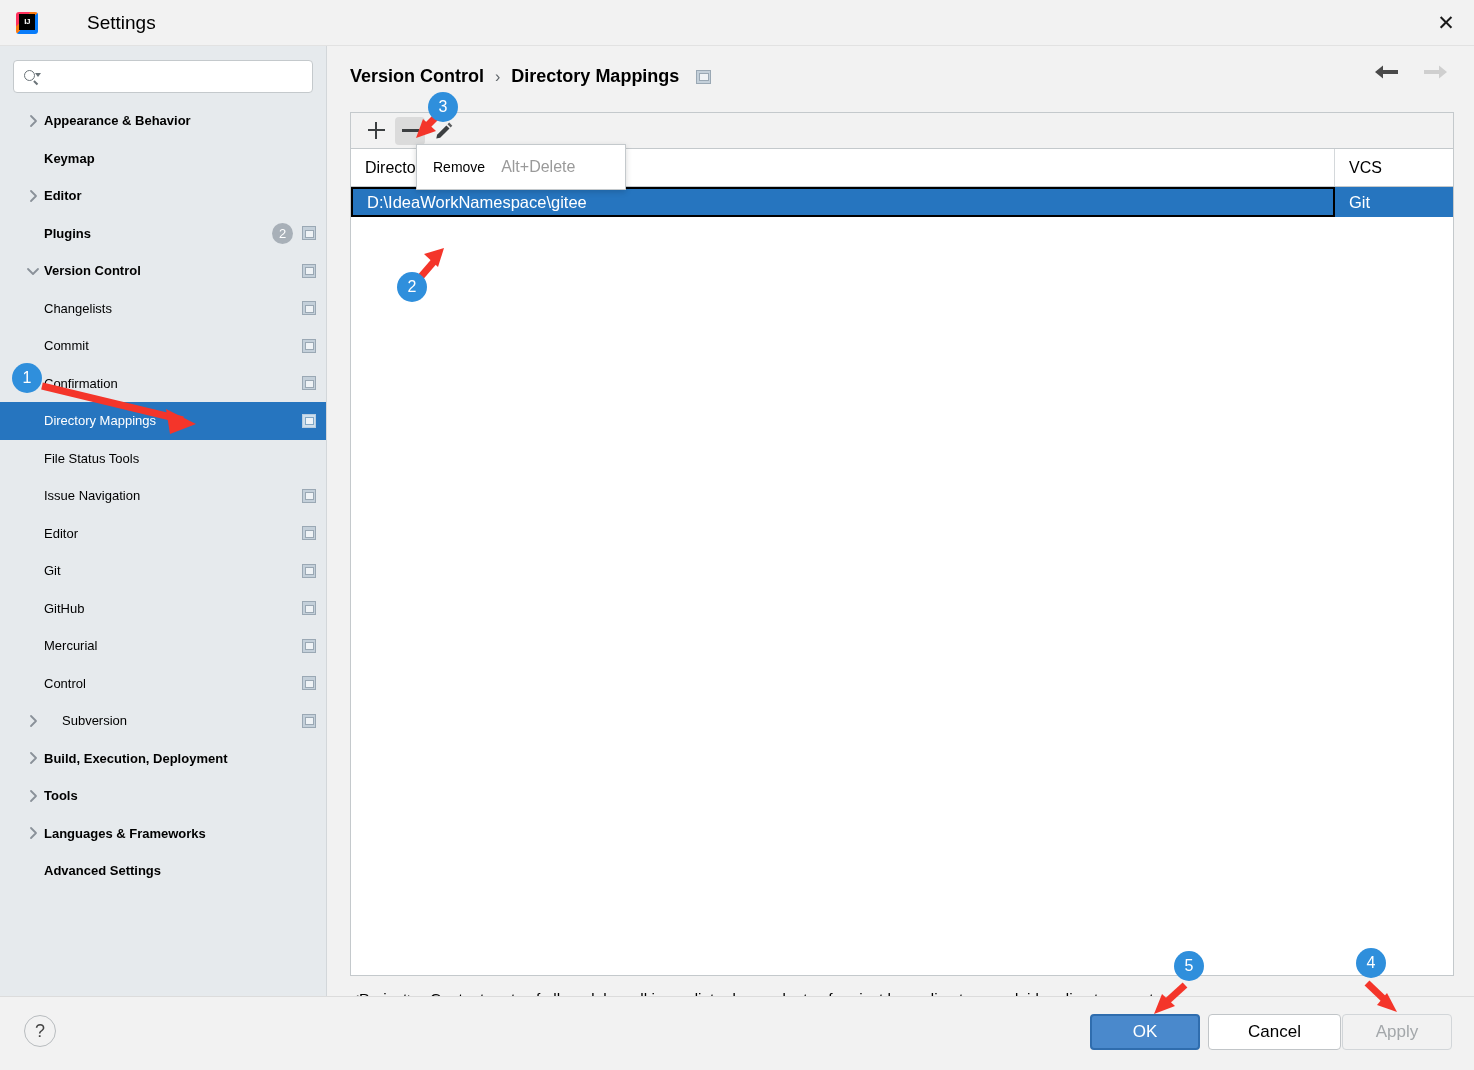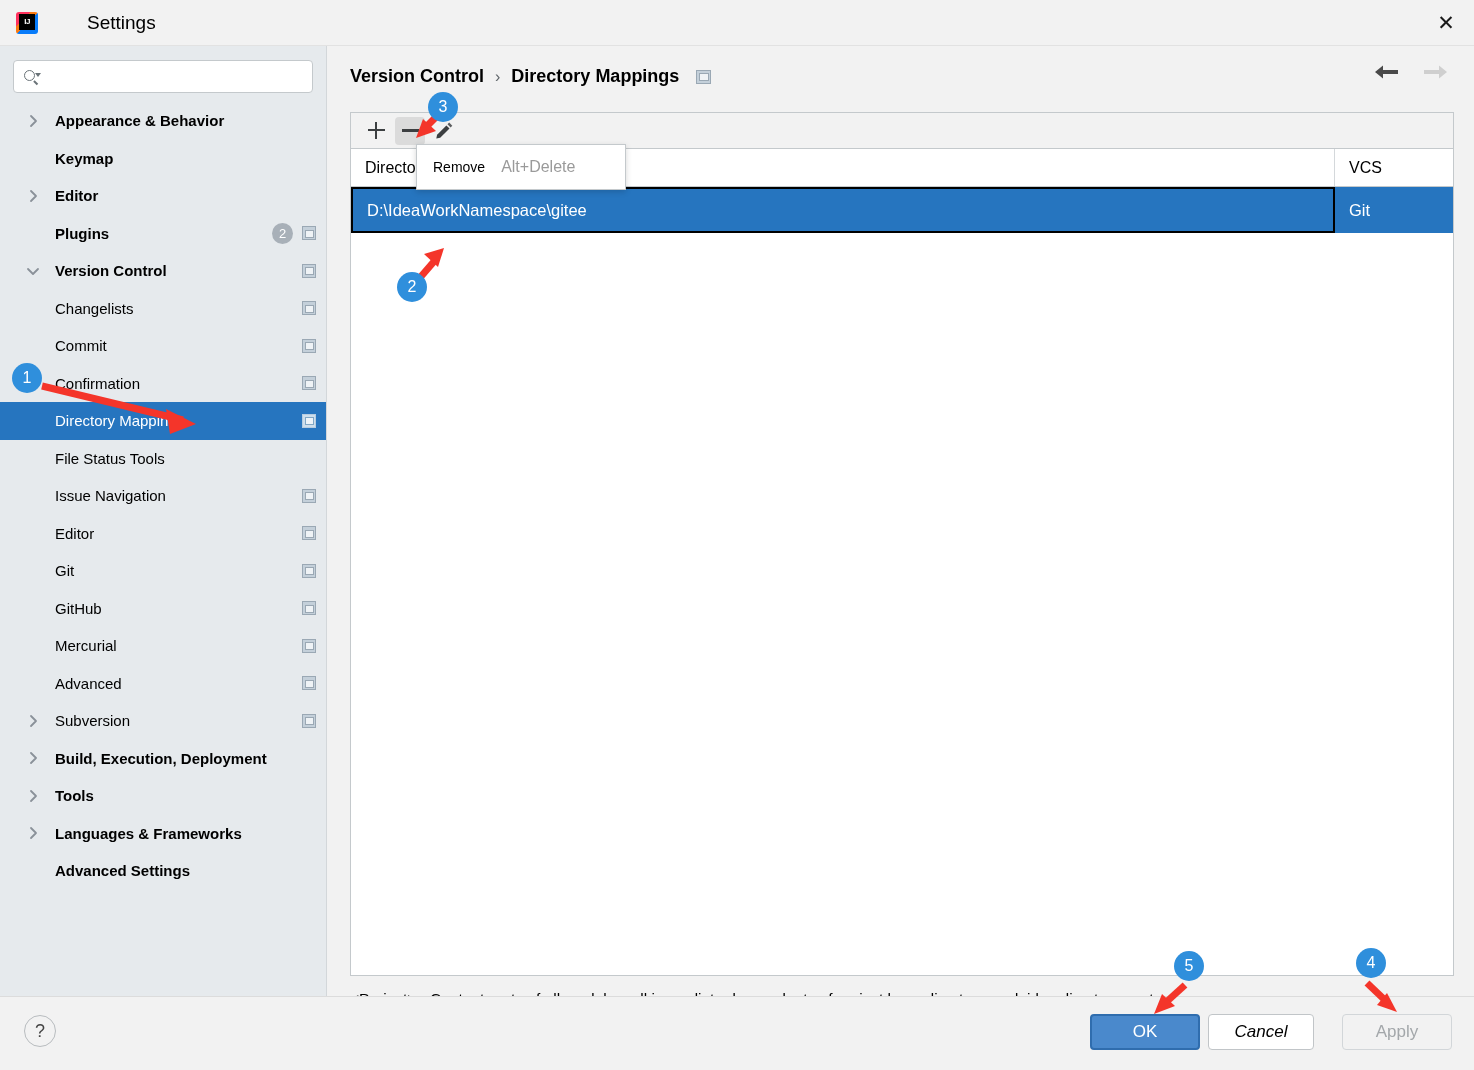--- a/index.html
+++ b/index.html
@@ -106,7 +106,7 @@
   }
   .twisty svg { display:block; }
   .ti-label {
-    font-size: 15px; color: #000; white-space: nowrap; margin-left: 11px;
+    font-size: 13px; color: #000; white-space: nowrap;
   }
   .ti-label.bold { font-weight: bold; }
   .ti-spacer { flex: 1 1 auto; }

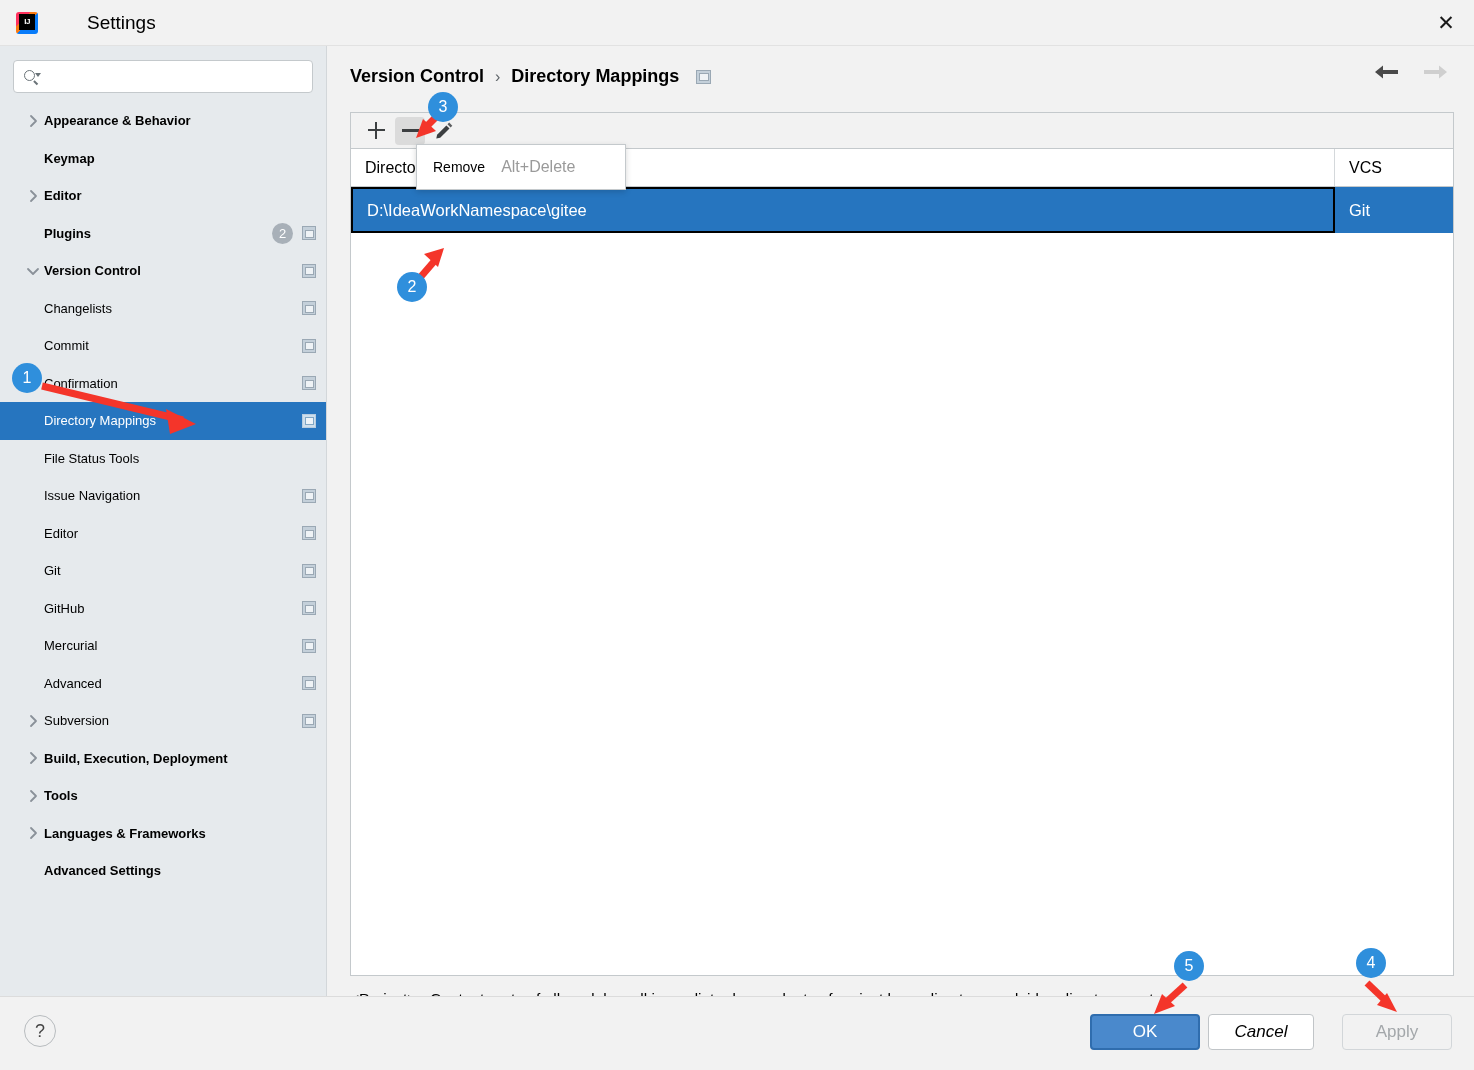--- a/index.html
+++ b/index.html
@@ -193,7 +193,7 @@
   .th.dir { flex: 1 1 auto; border-right: 1px solid #d4d8db; }
   .th.vcs { width: 118px; }
   .trow {
-    display: flex; height: 46px;
+    display: flex; height: 30px;
   }
   .trow .cell {
     display: flex; align-items: center;

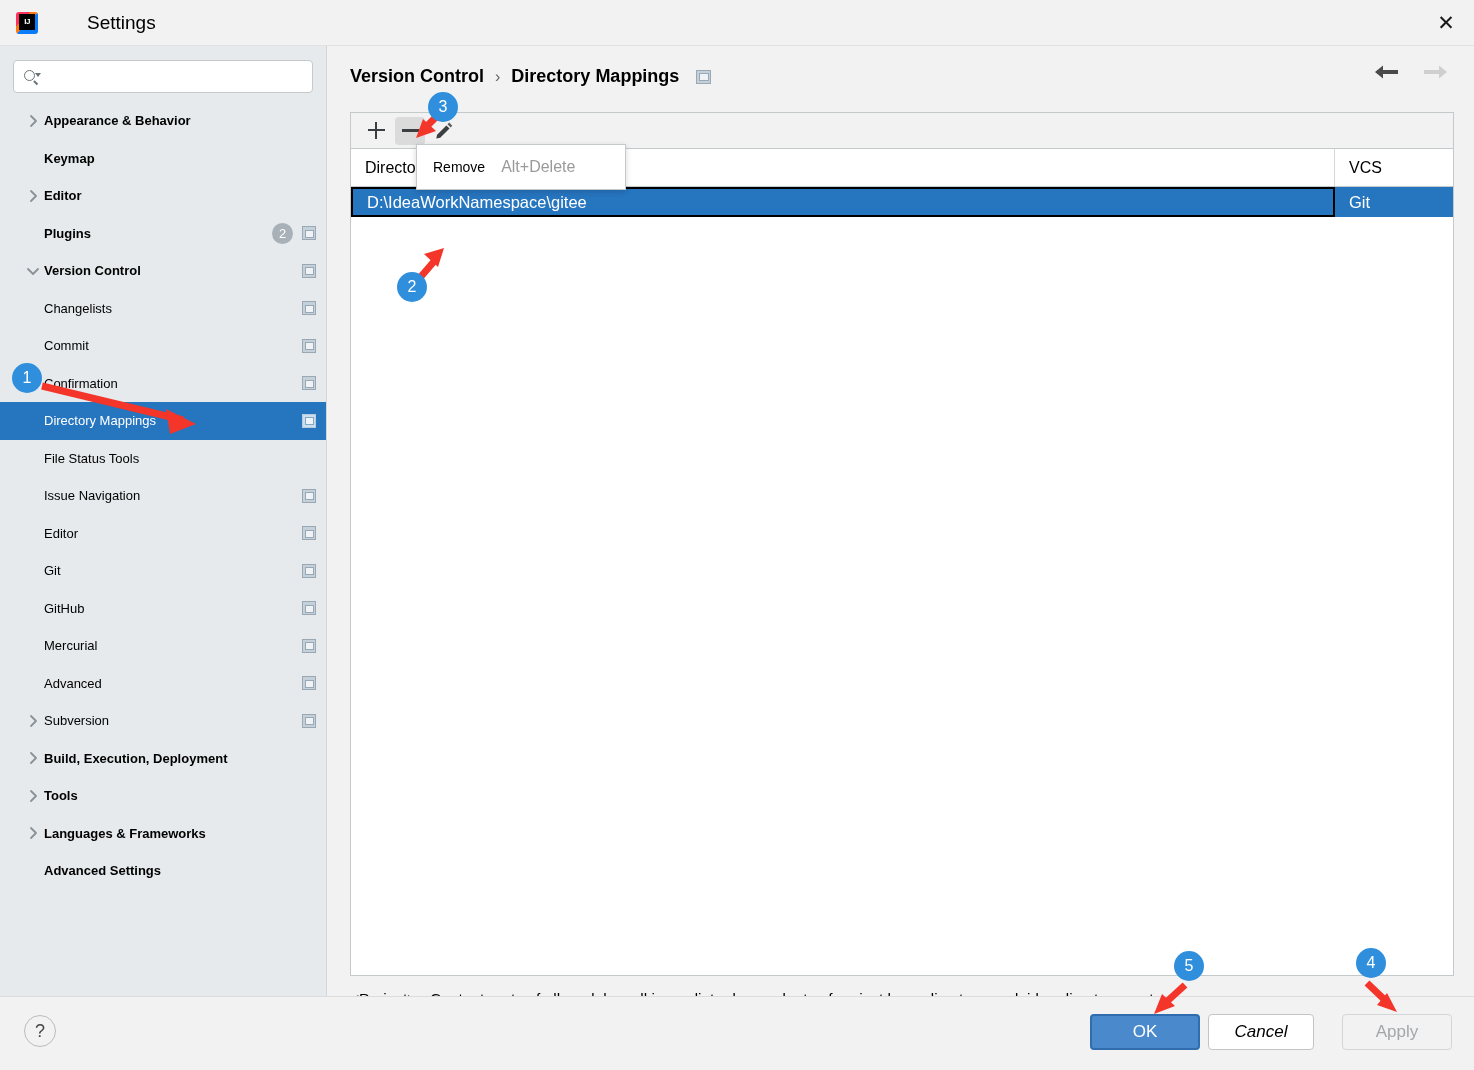--- a/index.html
+++ b/index.html
@@ -422,7 +422,7 @@
         </div>
         <div class="tree-item indent-1">
           <span style="width:0;flex:none"></span>
-          <span class="ti-label">Advanced</span>
+          <span class="ti-label">Control</span>
           <span class="ti-spacer"></span>
           <span class="panel-icon">
             <span class="pi-outer"></span>

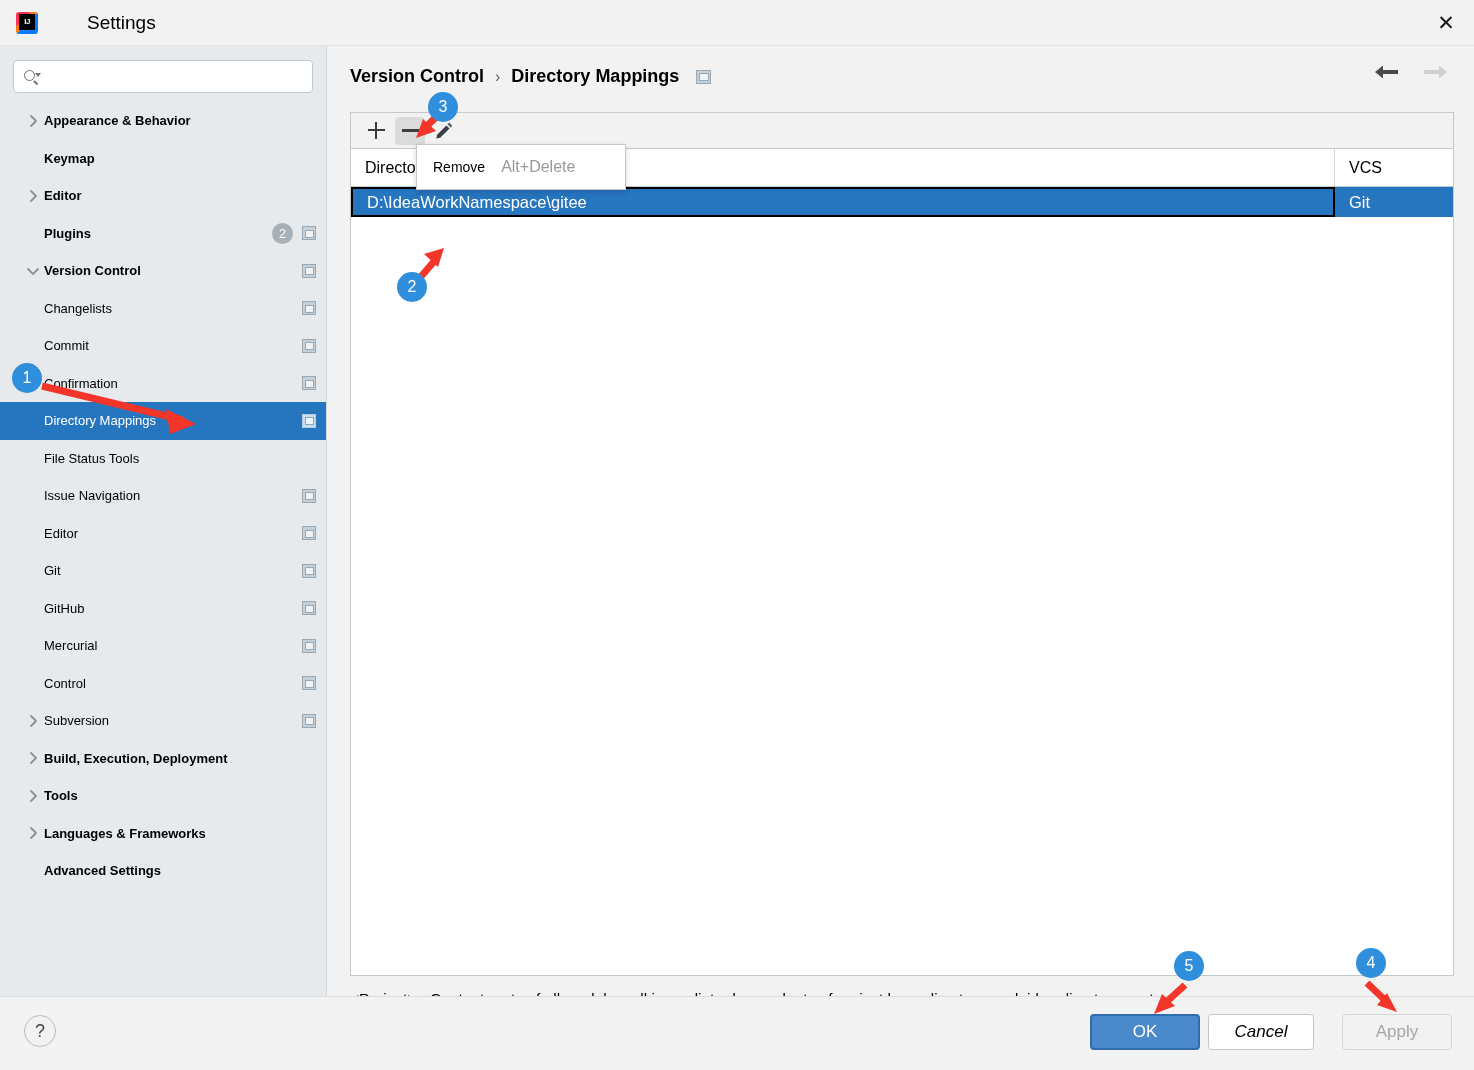--- a/index.html
+++ b/index.html
@@ -127,7 +127,7 @@
   }
   .indent-0 { padding-left: 22px; }
   .indent-1 { padding-left: 44px; }
-  .indent-1-tw { padding-left: 22px; }
+  .indent-1-tw { padding-left: 22px; gap: 18px; }
 
   
   .main {

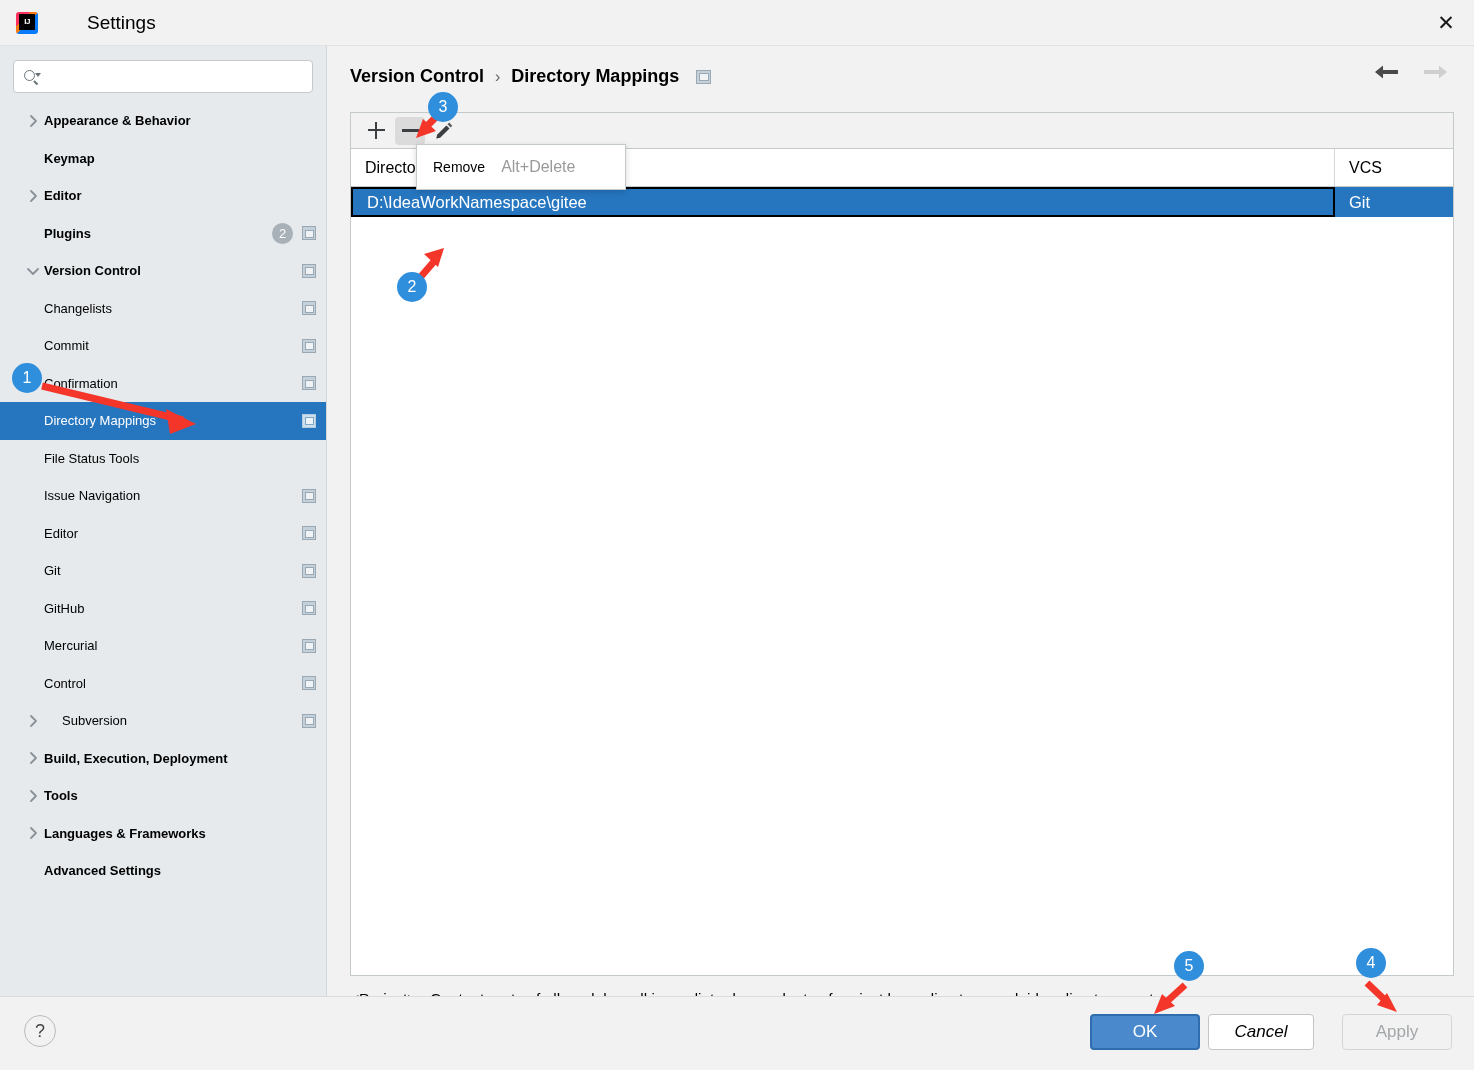--- a/index.html
+++ b/index.html
@@ -249,7 +249,7 @@
     background: #4a89cc; color: #fff;
     border: 2px solid #2f6dae;
   }
-  .btn.cancel { left: 1208px; width: 106px; font-style: italic; }
+  .btn.cancel { left: 1208px; width: 133px; }
   .btn.apply {
     left: 1342px; width: 110px;
     color: #a3a7aa; background: #f2f2f2; border: 1px solid #d2d6d9;

